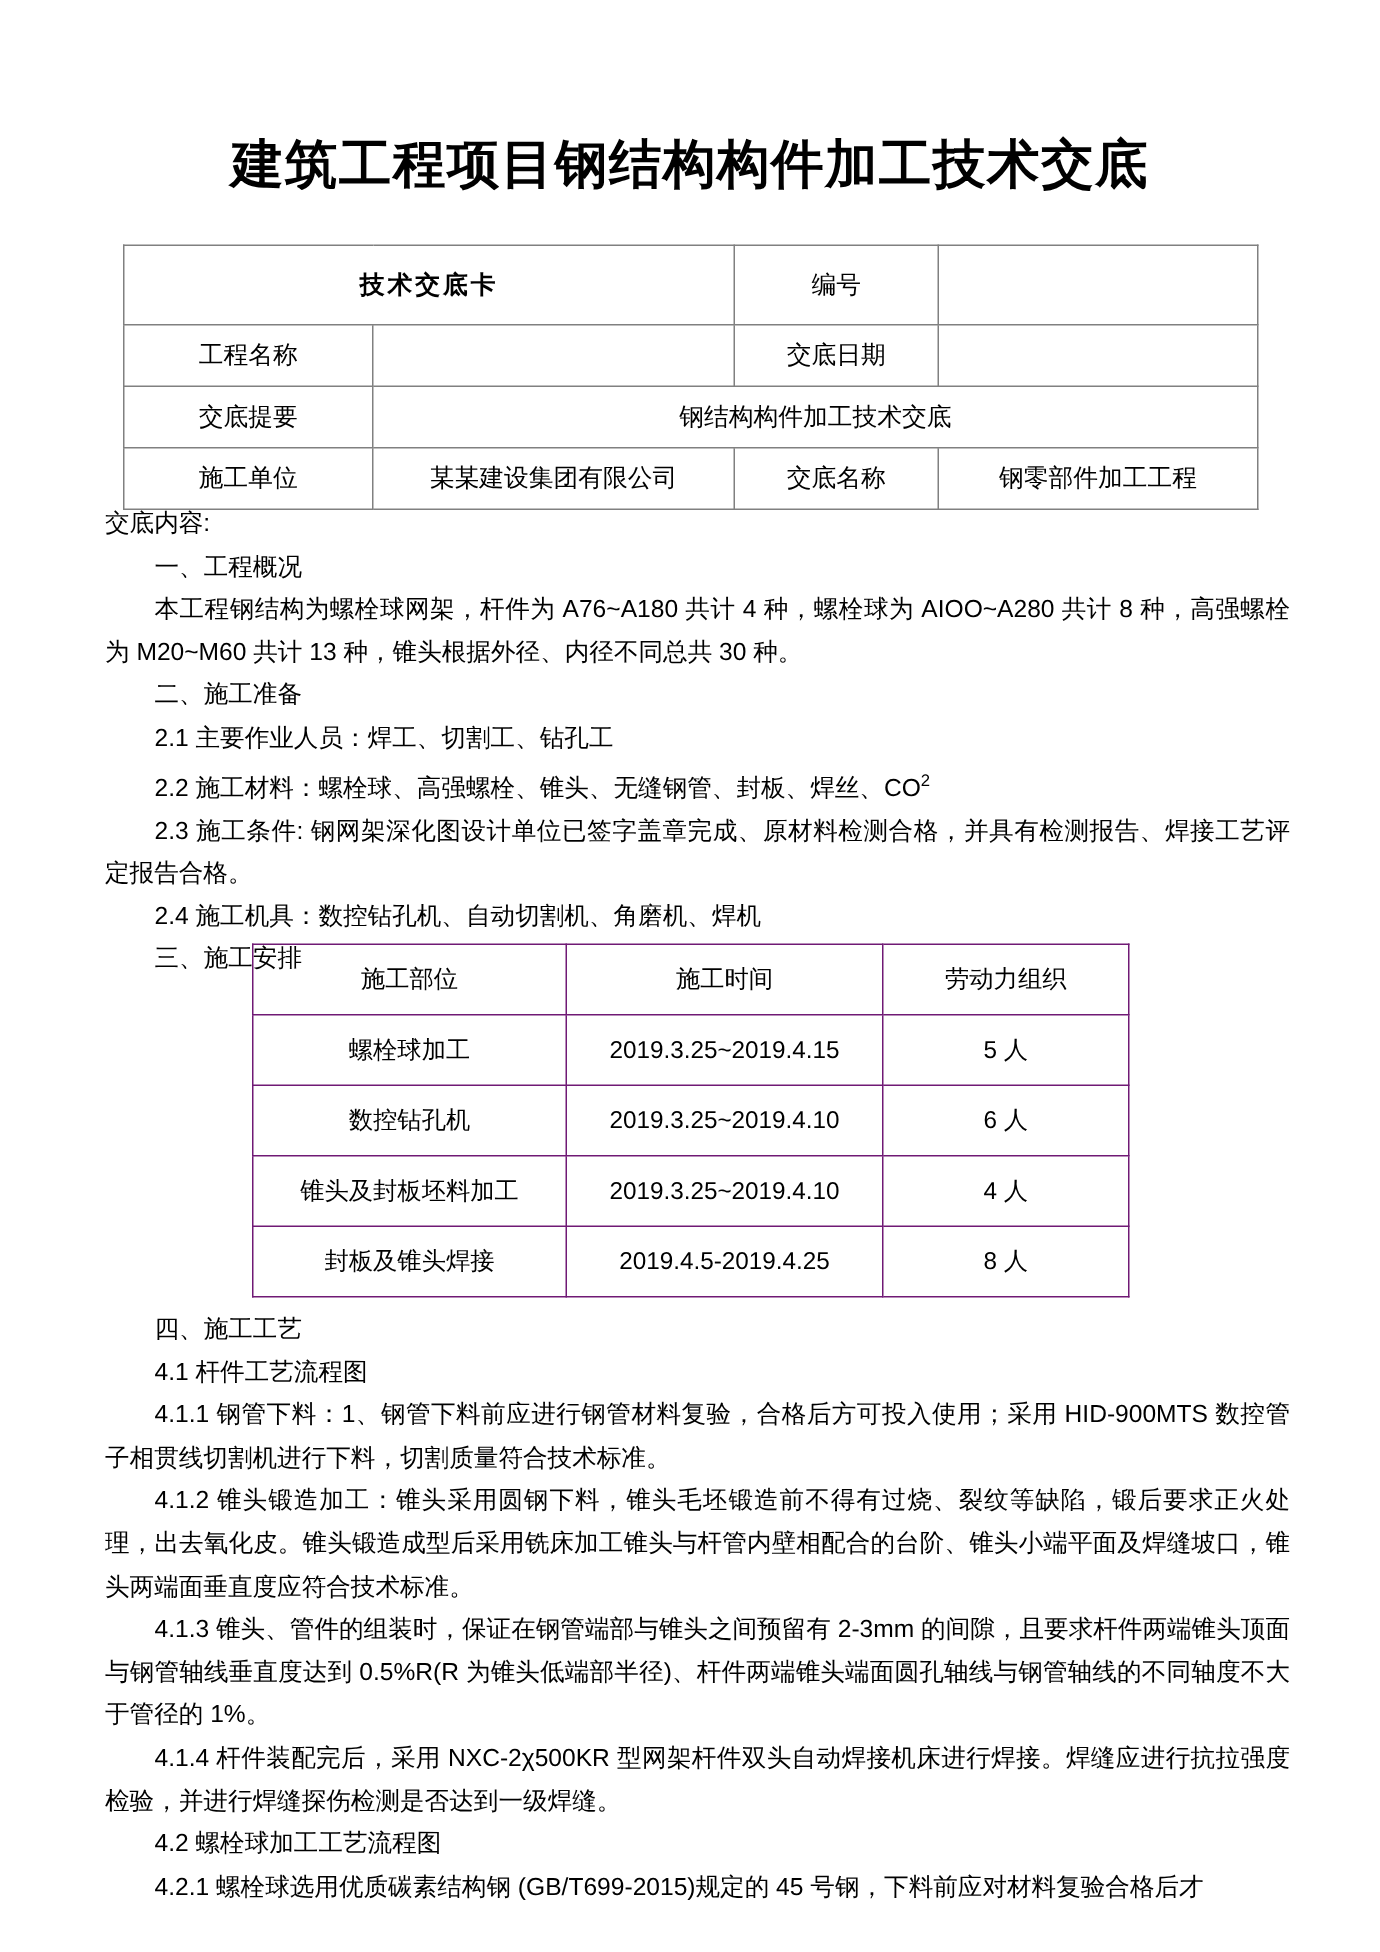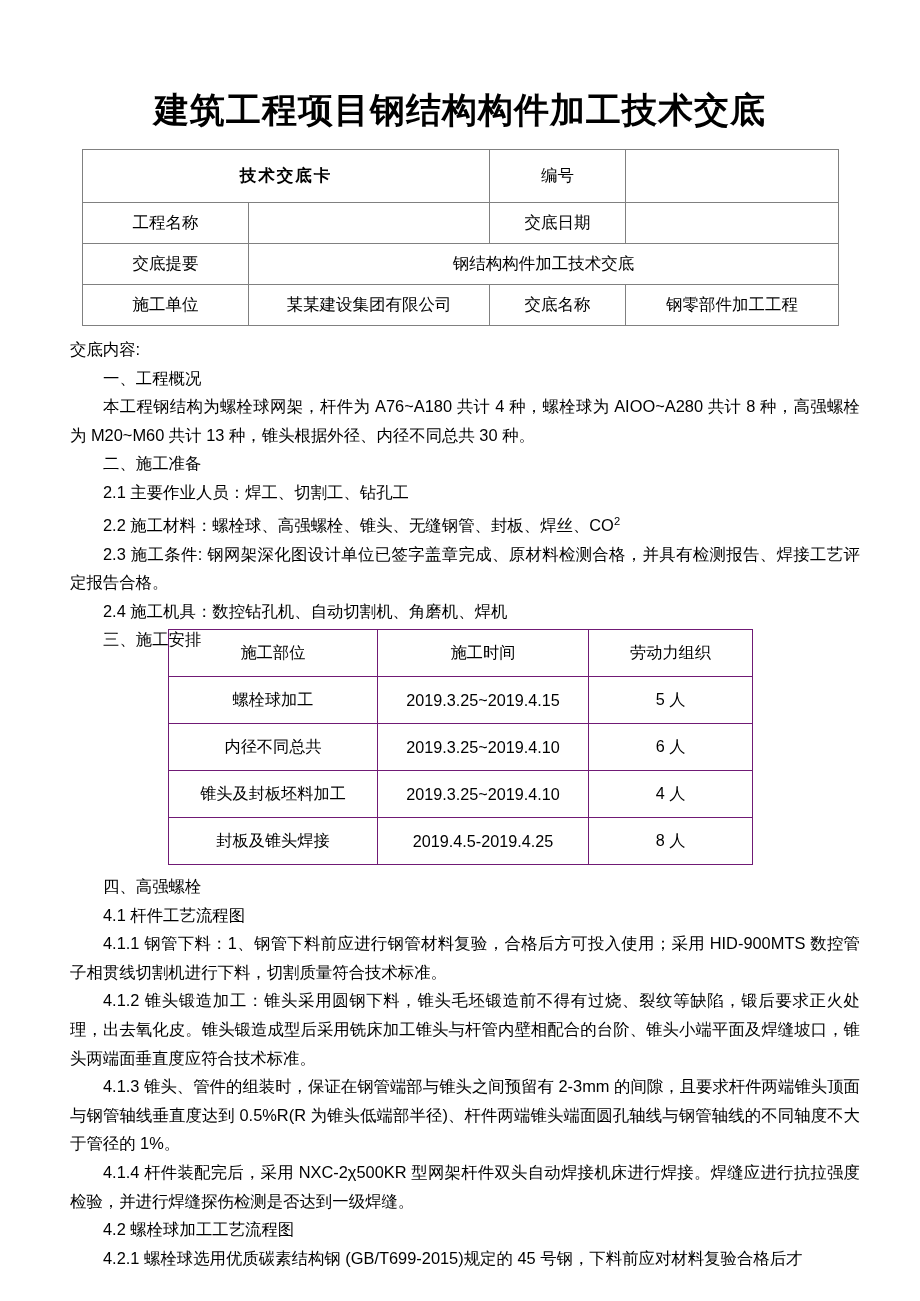--- a/index.html
+++ b/index.html
@@ -39,7 +39,7 @@
   
   .info-table {
     position: absolute;
-    top: 149px;
+    top: 163px;
     left: 82px;
     width: 756px;
     border-collapse: collapse;

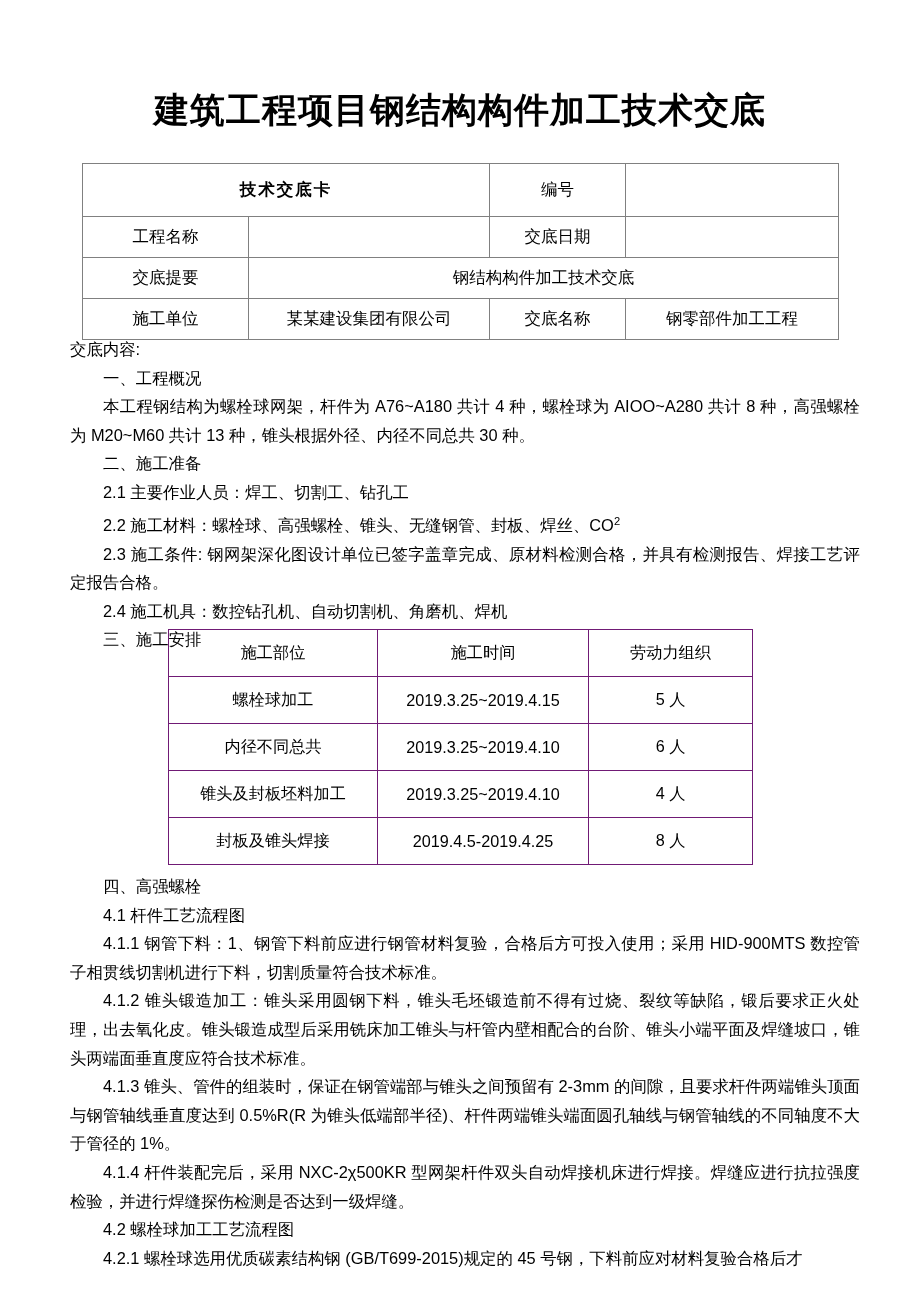--- a/index.html
+++ b/index.html
@@ -185,7 +185,7 @@
           <td>5 人</td>
         </tr>
         <tr>
-          <td>内径不同总共</td>
+          <td>数控钻孔机</td>
           <td>2019.3.25~2019.4.10</td>
           <td>6 人</td>
         </tr>

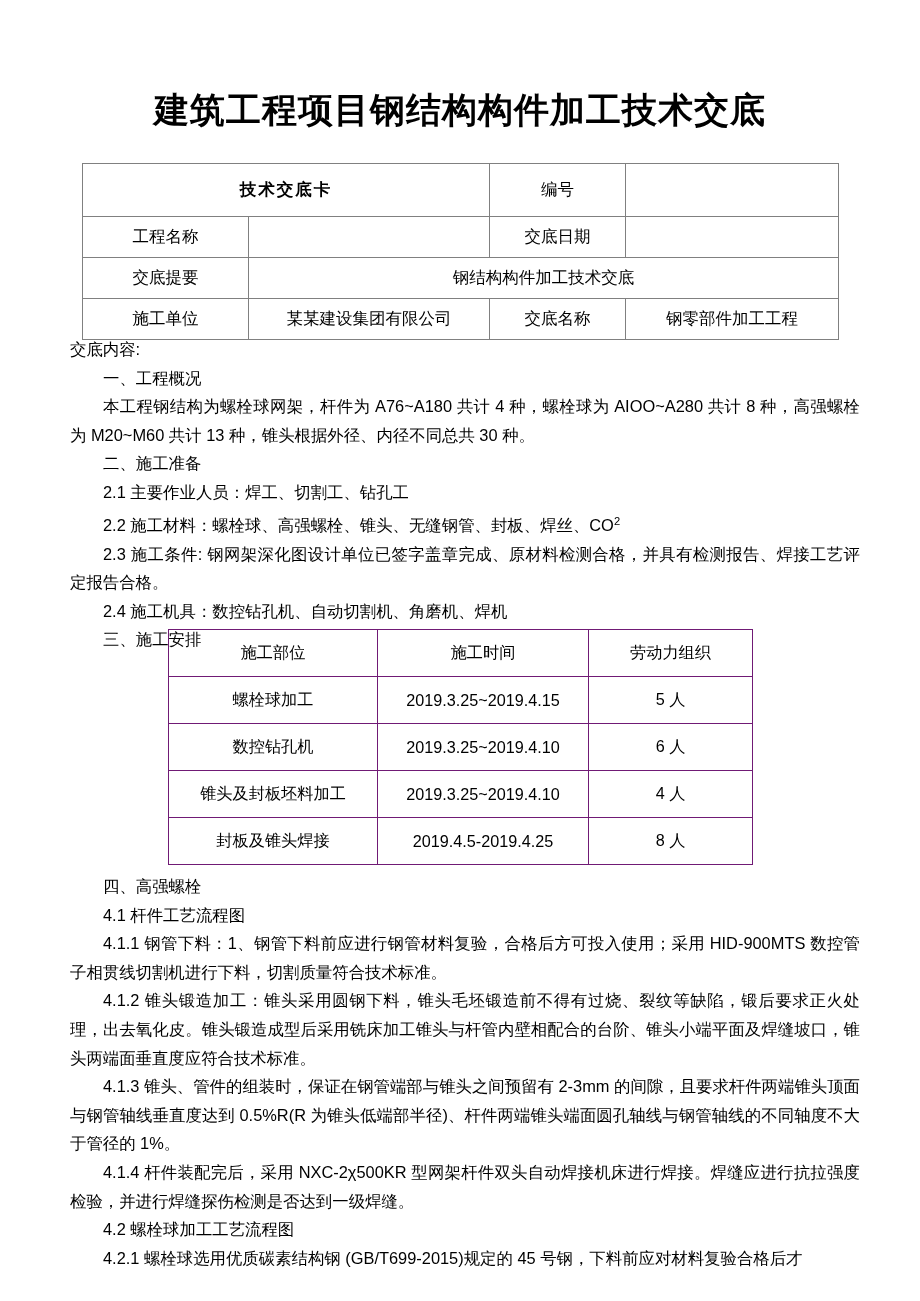--- a/index.html
+++ b/index.html
@@ -204,7 +204,7 @@
   </div>
 
   <div class="body-text-2">
-    <p class="p ind1">四、高强螺栓</p>
+    <p class="p ind1">四、施工工艺</p>
     <p class="p ind1">4.1  杆件工艺流程图</p>
     <p class="p ind1">4.1.1 钢管下料：1、钢管下料前应进行钢管材料复验，合格后方可投入使用；采用 HID-900MTS 数控管子相贯线切割机进行下料，切割质量符合技术标准。</p>
     <p class="p ind1">4.1.2  锥头锻造加工：锥头采用圆钢下料，锥头毛坯锻造前不得有过烧、裂纹等缺陷，锻后要求正火处理，出去氧化皮。锥头锻造成型后采用铣床加工锥头与杆管内壁相配合的台阶、锥头小端平面及焊缝坡口，锥头两端面垂直度应符合技术标准。</p>

